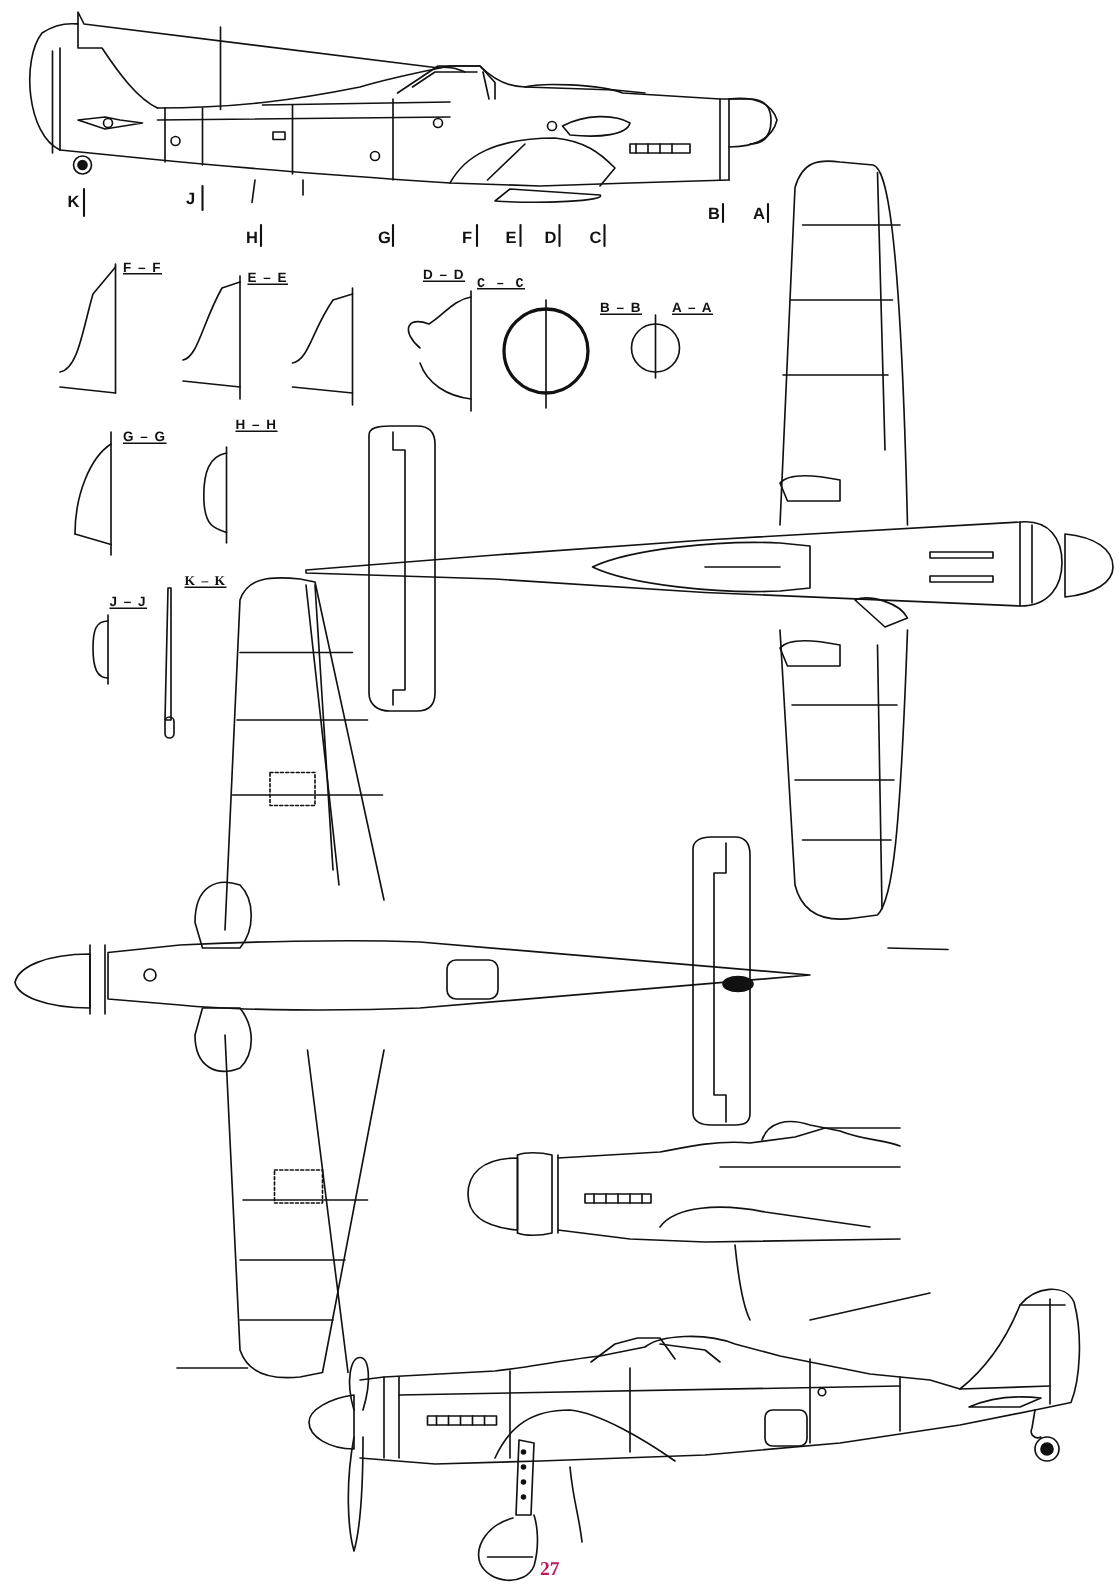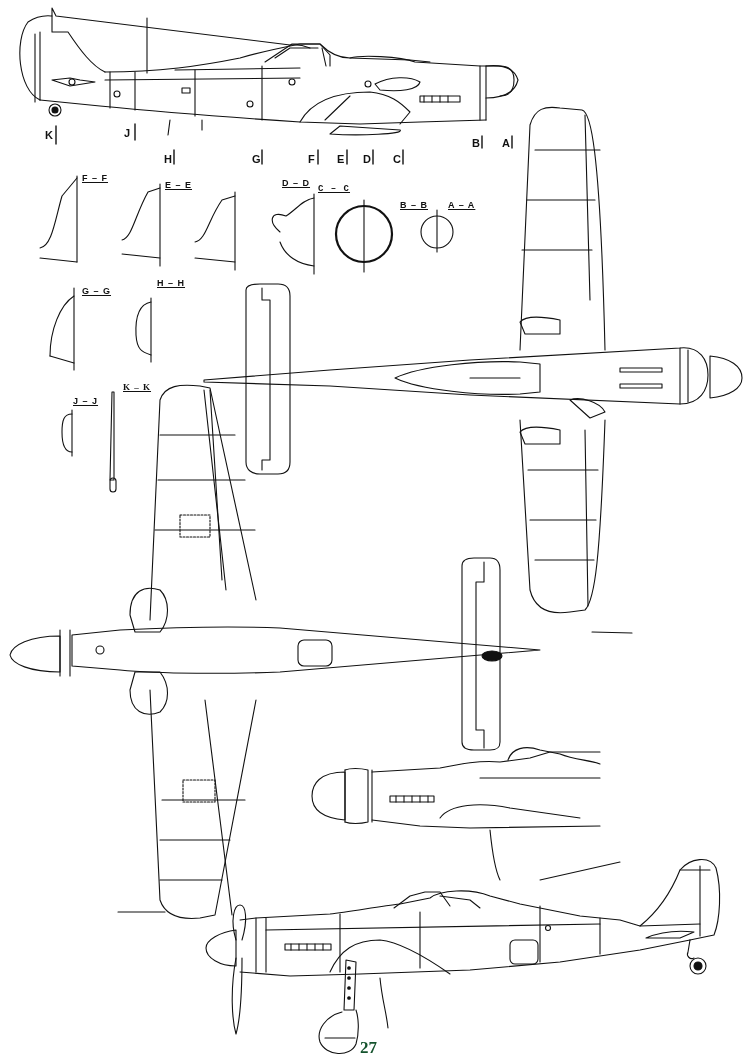--- a/index.html
+++ b/index.html
@@ -7,7 +7,7 @@
   svg{position:absolute;left:0;top:0;}
   .lbl{position:absolute;font-family:"Liberation Sans",sans-serif;font-weight:bold;font-size:11px;color:#111;line-height:1;}
   .sec{position:absolute;font-family:"Liberation Sans",sans-serif;font-weight:bold;font-size:9px;color:#111;text-decoration:underline;letter-spacing:1px;}
-  .pg{position:absolute;font-family:"Liberation Serif",serif;font-weight:bold;font-size:17px;color:#14532d;}
+  .pg{position:absolute;font-family:"Liberation Serif",serif;font-weight:bold;font-size:13px;color:#be185d;}
 </style>
 </head>
 <body>

